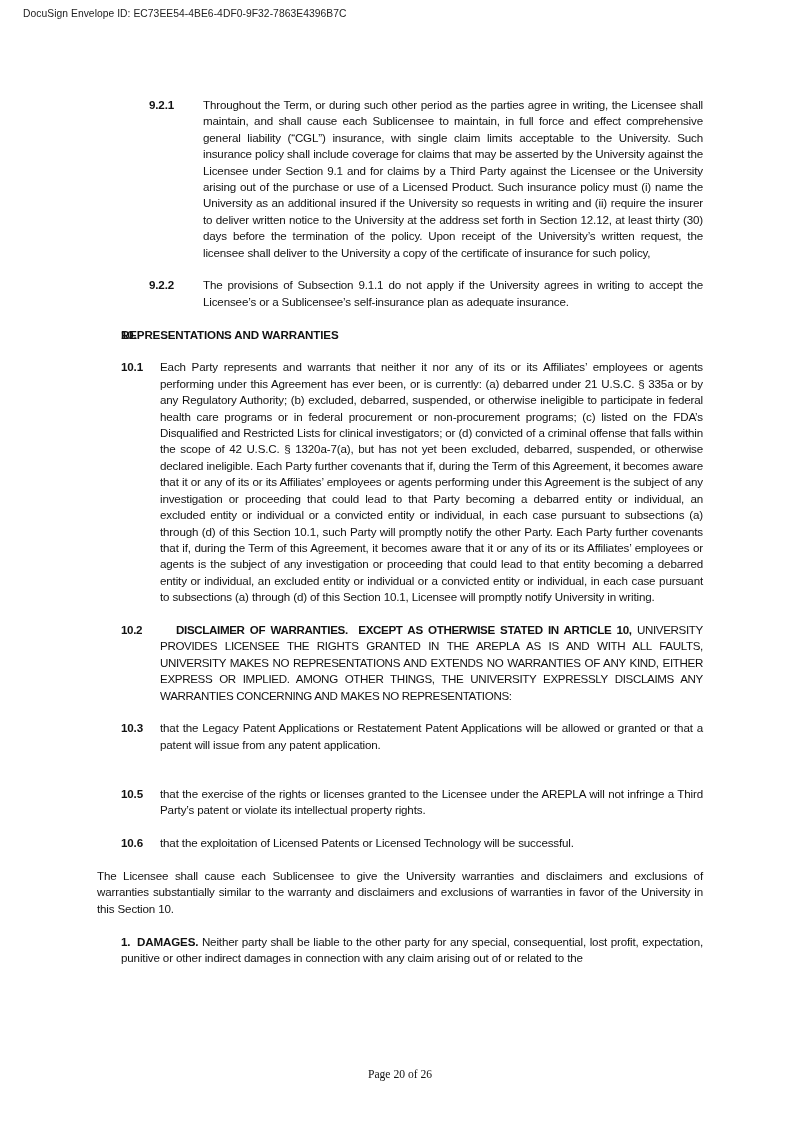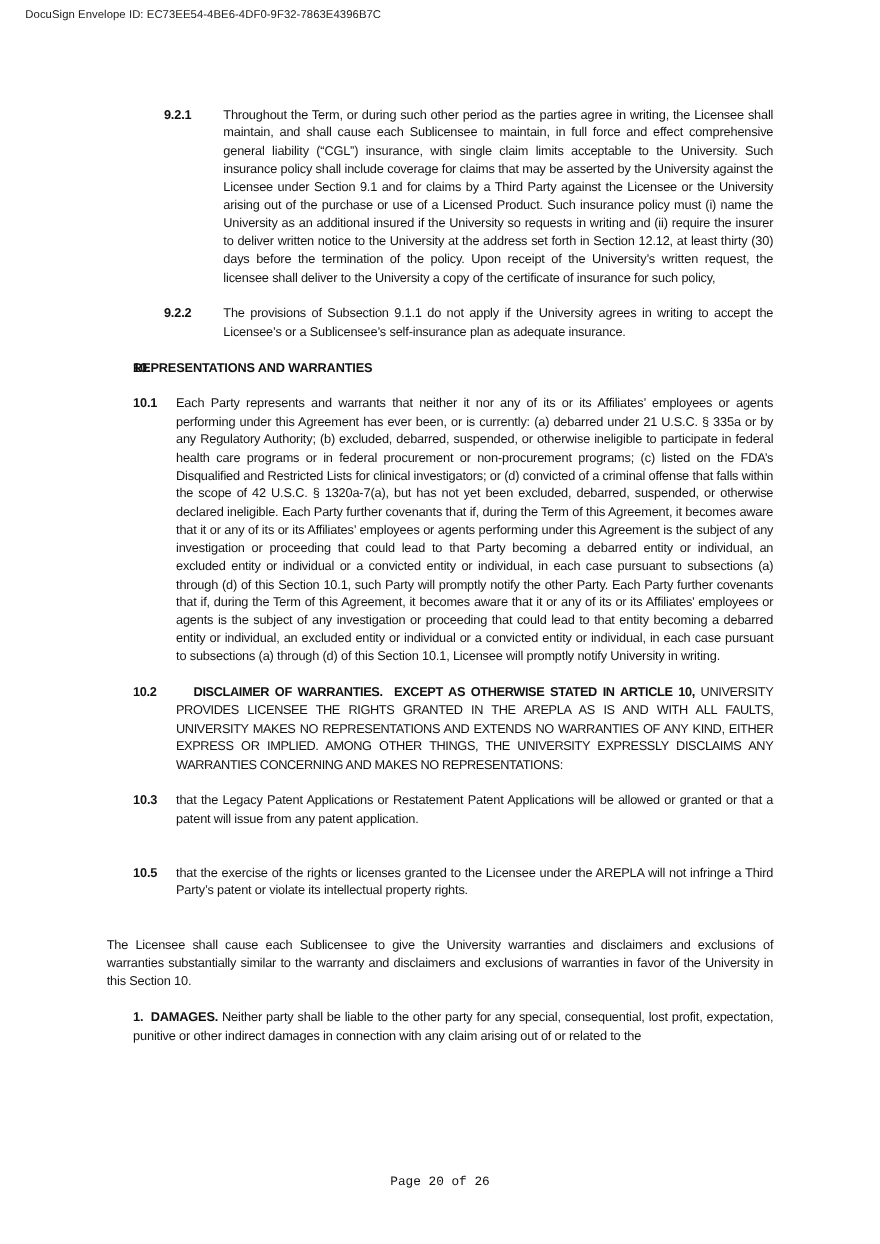--- a/index.html
+++ b/index.html
@@ -72,6 +72,10 @@
   </div>
   <div class="gap"></div>
 
+  <div class="block lvl2">
+    <span class="num">10.6</span>
+    <span>that the exploitation of Licensed Patents or Licensed Technology will be successful.</span>
+  </div>
   <div class="gap"></div>
 
   <div class="para">The Licensee shall cause each Sublicensee to give the University warranties and disclaimers and exclusions of warranties substantially similar to the warranty and disclaimers and exclusions of warranties in favor of the University in this Section 10.</div>

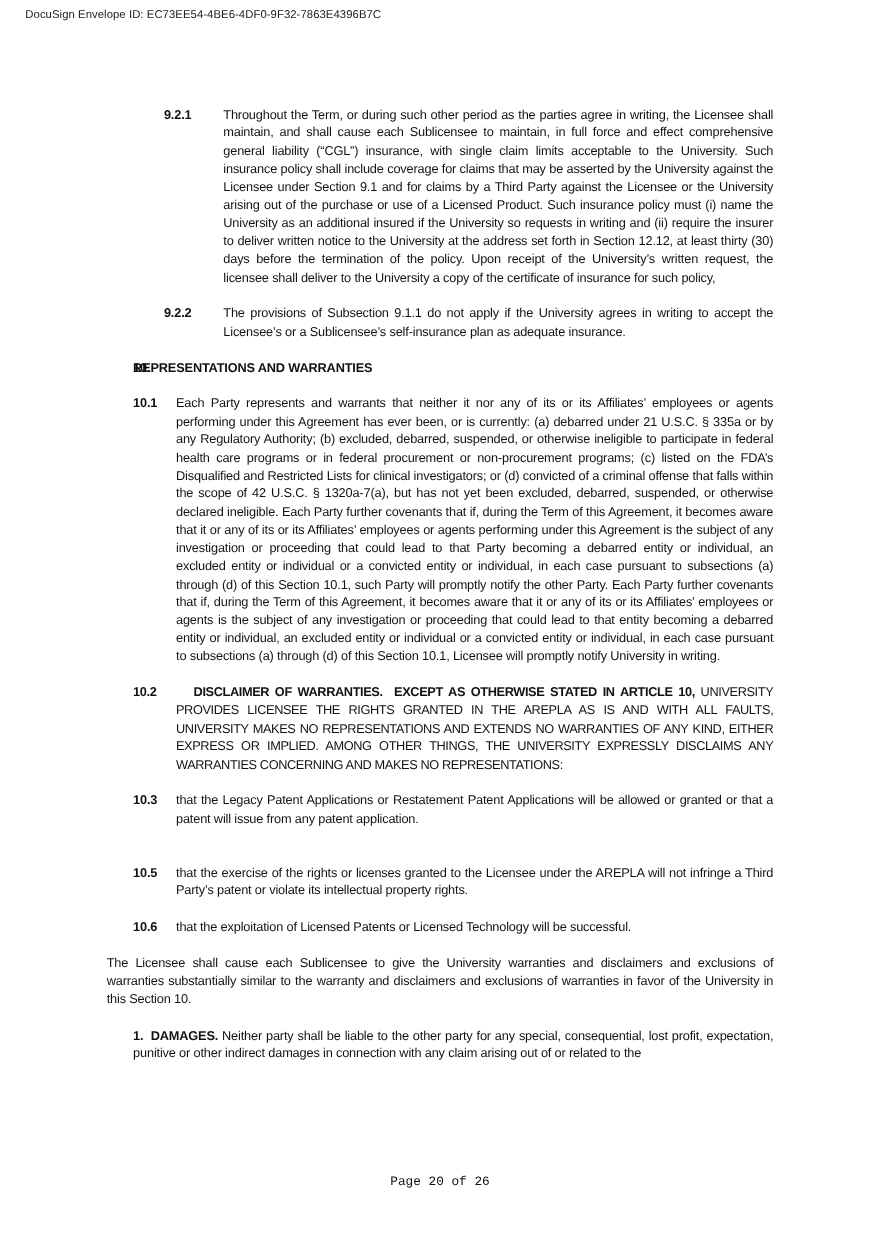--- a/index.html
+++ b/index.html
@@ -19,7 +19,7 @@
   .caps { letter-spacing: -0.35px; }
   .gap { height: 16.4px; }
   .para { text-align: justify; }
-  .footer { position: absolute; top: 1068px; left: 0; width: 800px; text-align: center; font-family: Liberation Mono, monospace; font-size: 11.6px; color: #111; }
+  .footer { position: absolute; top: 1068px; left: 0; width: 800px; text-align: center; font-family: Liberation Serif, serif; font-size: 11.6px; color: #111; }
 </style>
 </head>
 <body>

